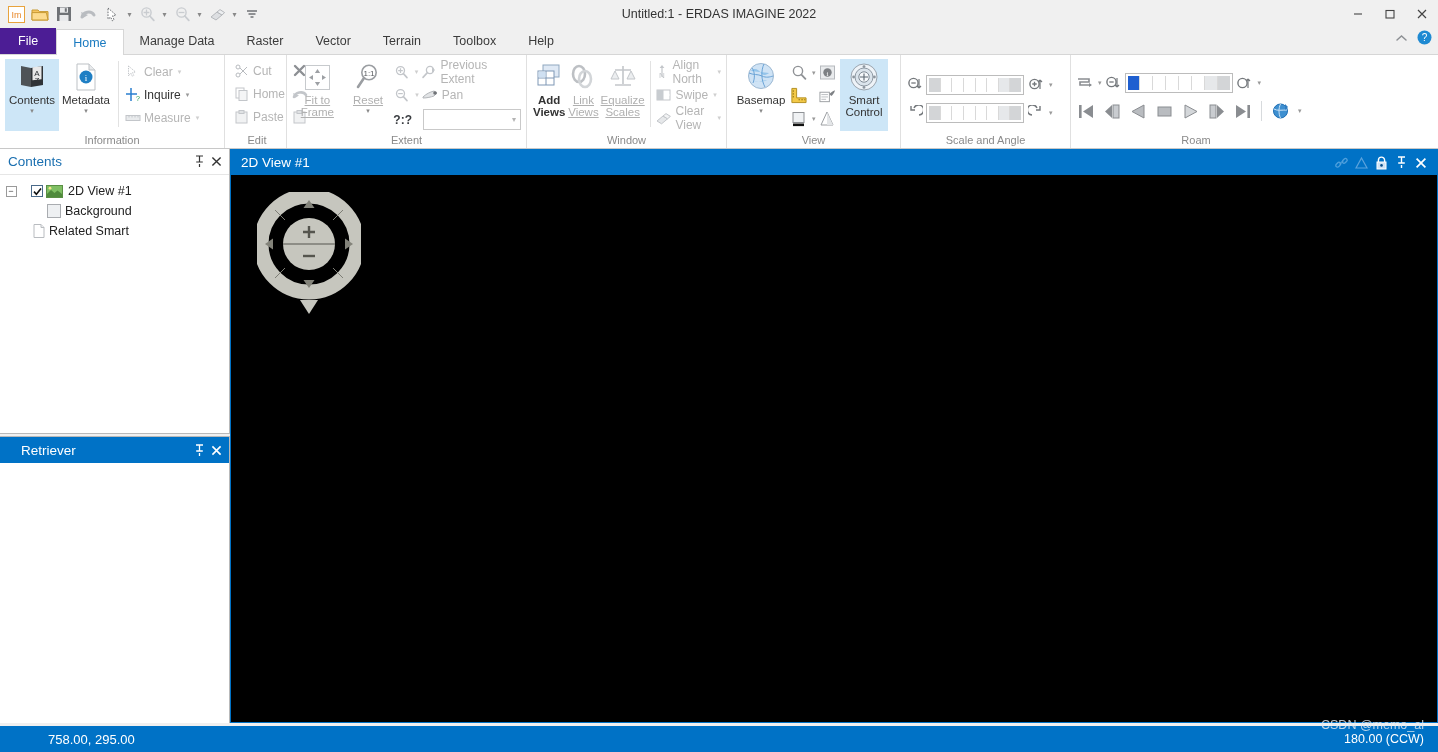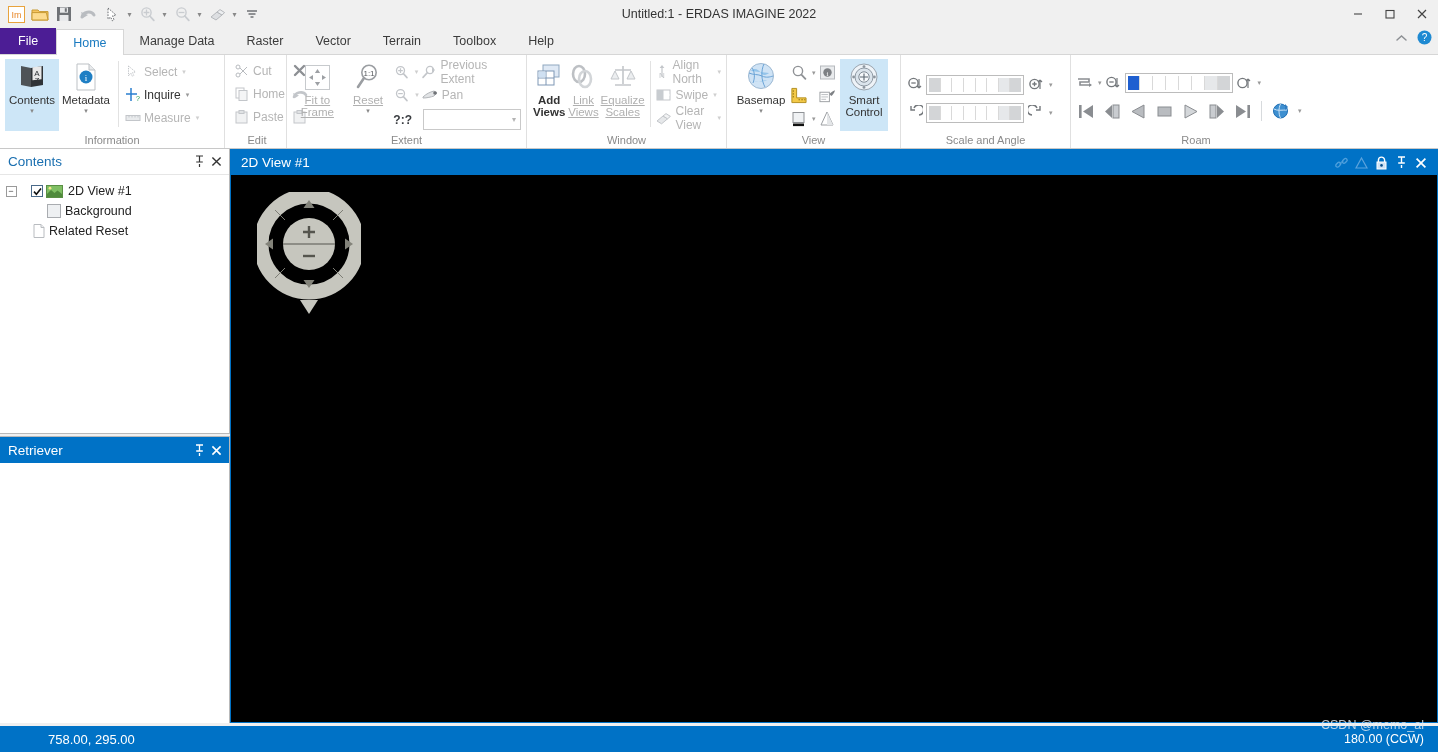--- a/index.html
+++ b/index.html
@@ -257,7 +257,7 @@
                   <path d="M3.5 2l7 6-3 .5 1.3 3-1.6.7-1.4-3.2L3.5 12z" fill="#fff" stroke="#c3c6ca" stroke-dasharray="1.4 1"></path>
                 </svg>
             </span>
-            <span class="st dim">Select</span>
+            <span class="st dim">Clear</span>
             <span class="car dim">▾</span>
           </div>
           <div class="smallrow">

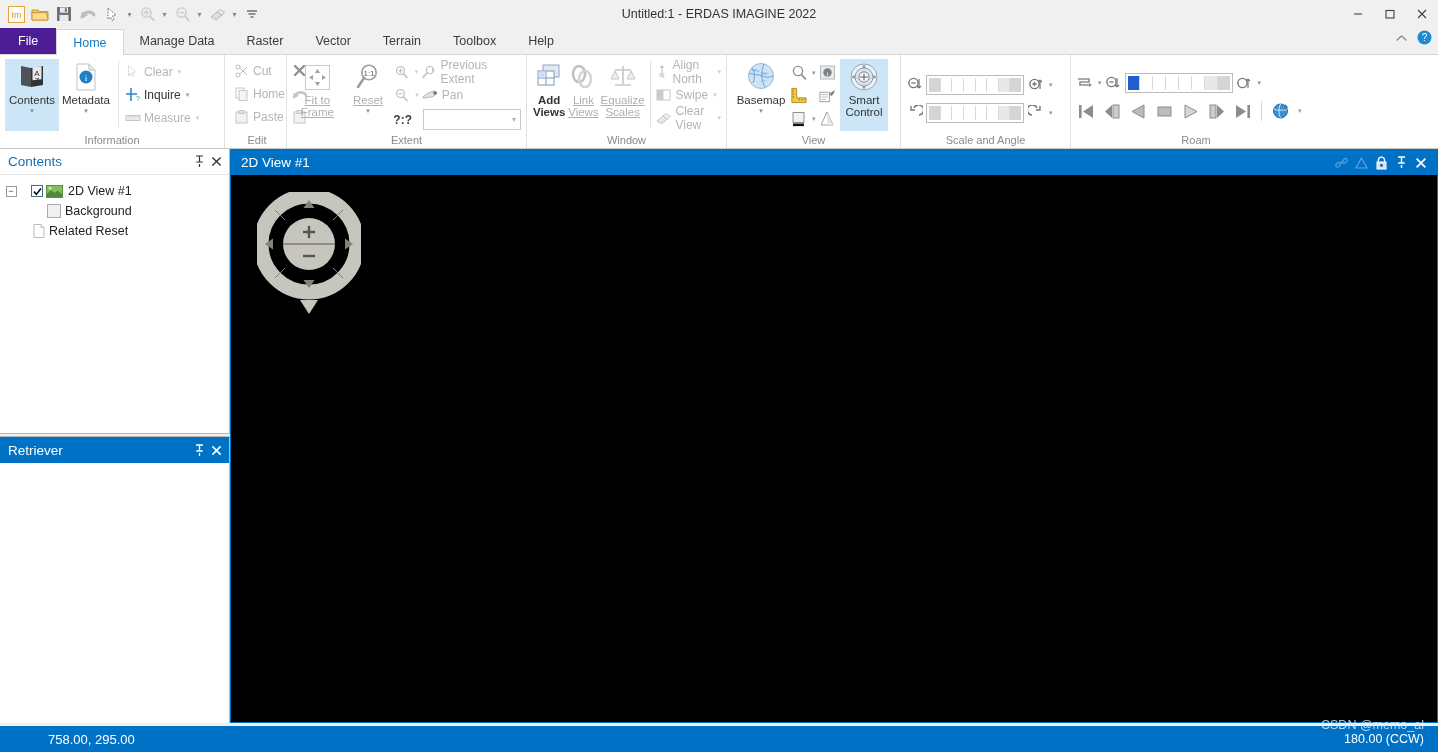--- a/index.html
+++ b/index.html
@@ -778,7 +778,7 @@
                     <path d="M8 0.5v3h3" fill="#eceef0" stroke="#b9bcc0"></path>
                   </svg>
               </span>
-              <span class="tlabel" style="padding-left:2px">Related Reset</span>
+              <span class="tlabel" style="padding-left:2px">Related Smart</span>
             </div>
           </div>
         </div>

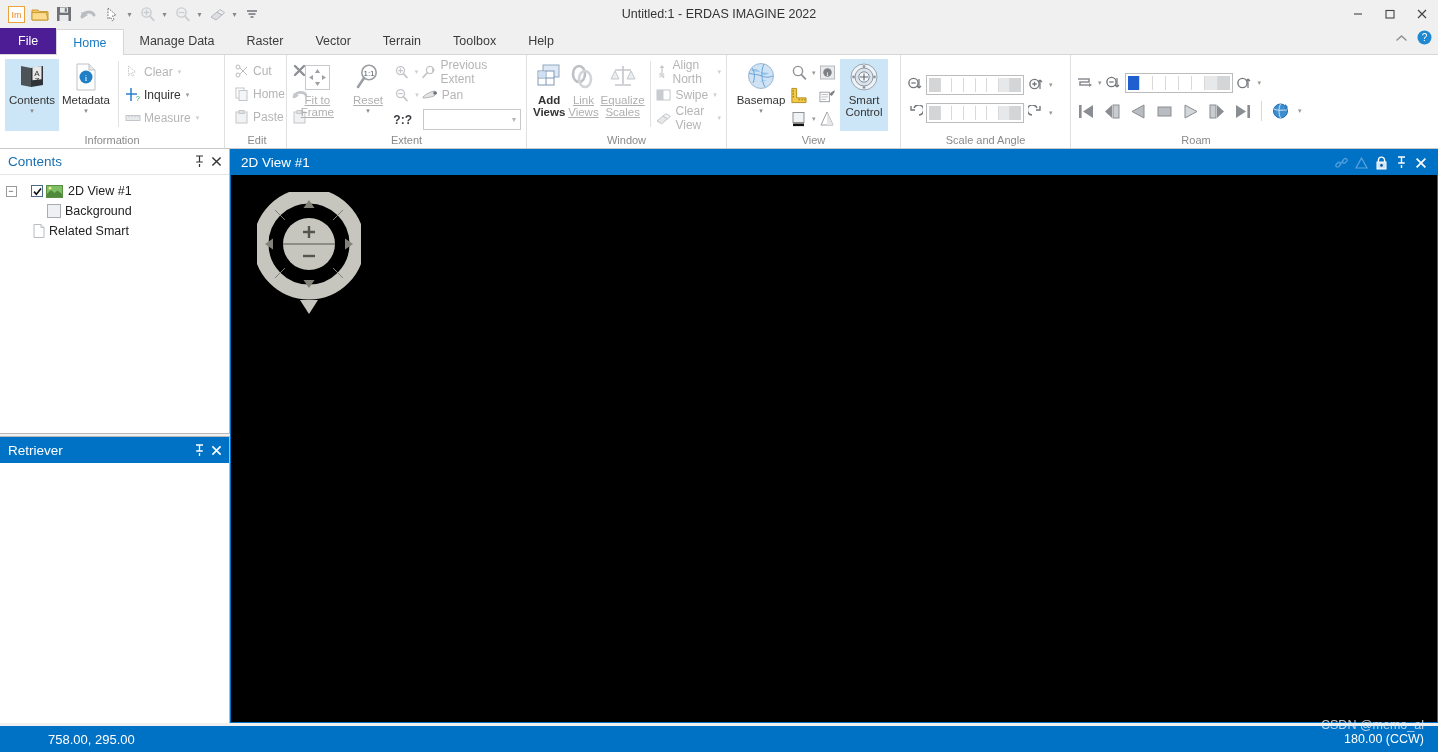--- a/index.html
+++ b/index.html
@@ -76,7 +76,7 @@
   .hdr-light .ttl{color:#1a6fb0;}
   .hdr-light .hicon{color:#333;}
   .hdr-blue{background:#0072c6;}
-  .hdr-blue .ttl{color:#ffffff;}
+  .hdr-blue .ttl{color:#ffffff;margin-left:13px;}
   .hdr-blue .hicon{color:#ffffff;}
   .panel-body{flex:1;background:#fff;overflow:hidden;}
 

